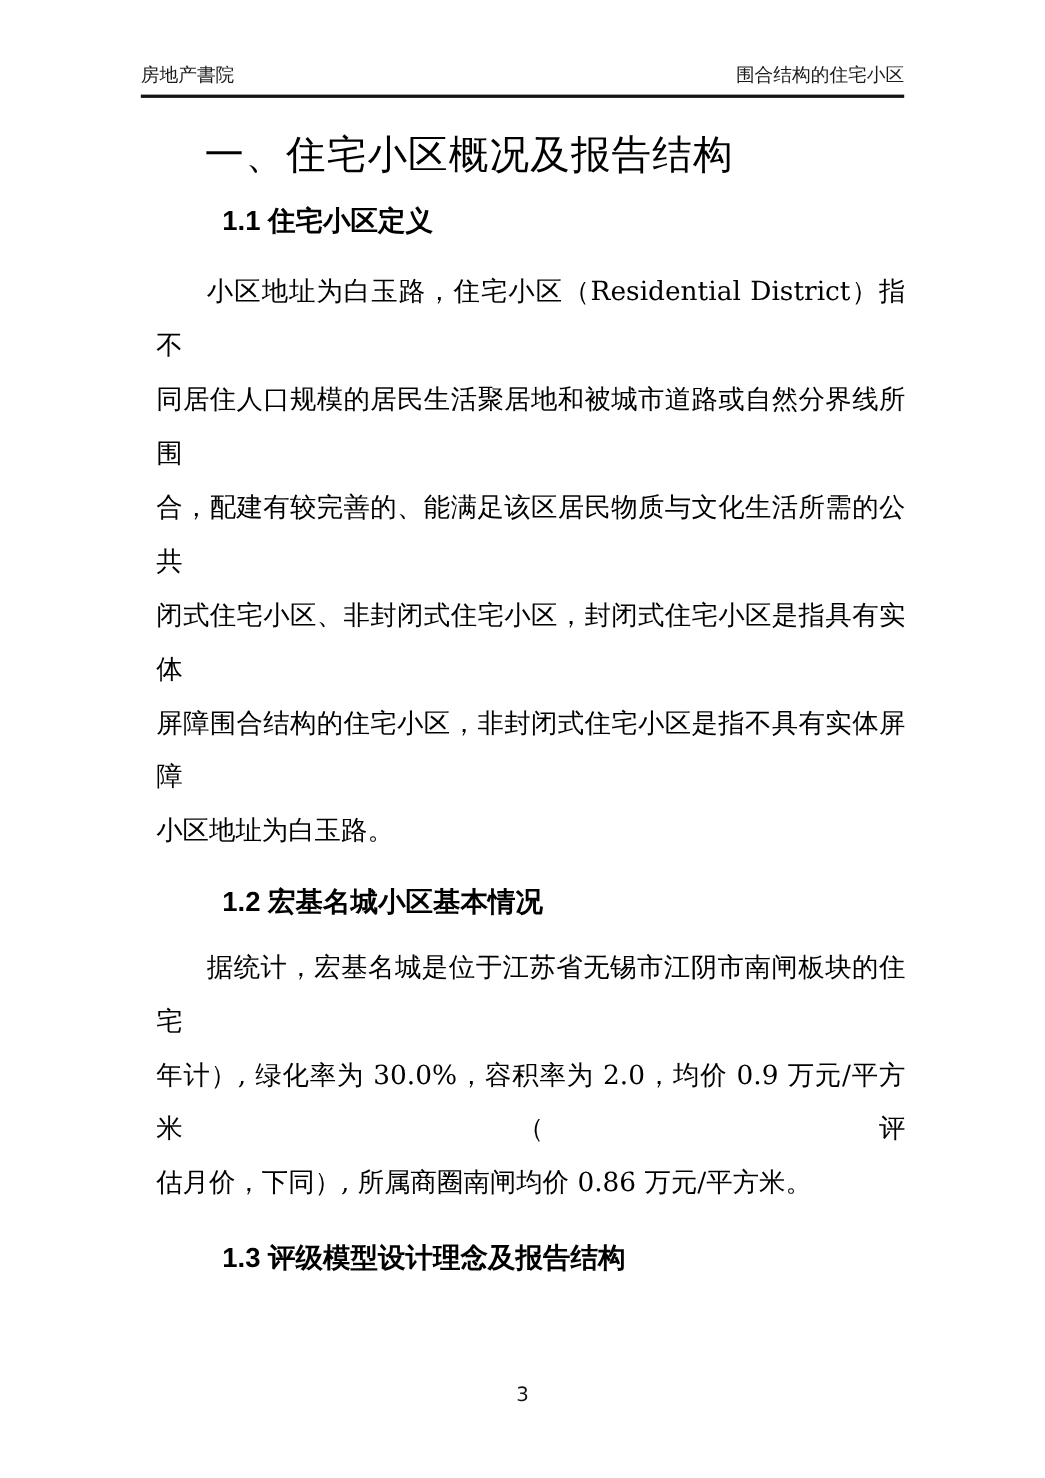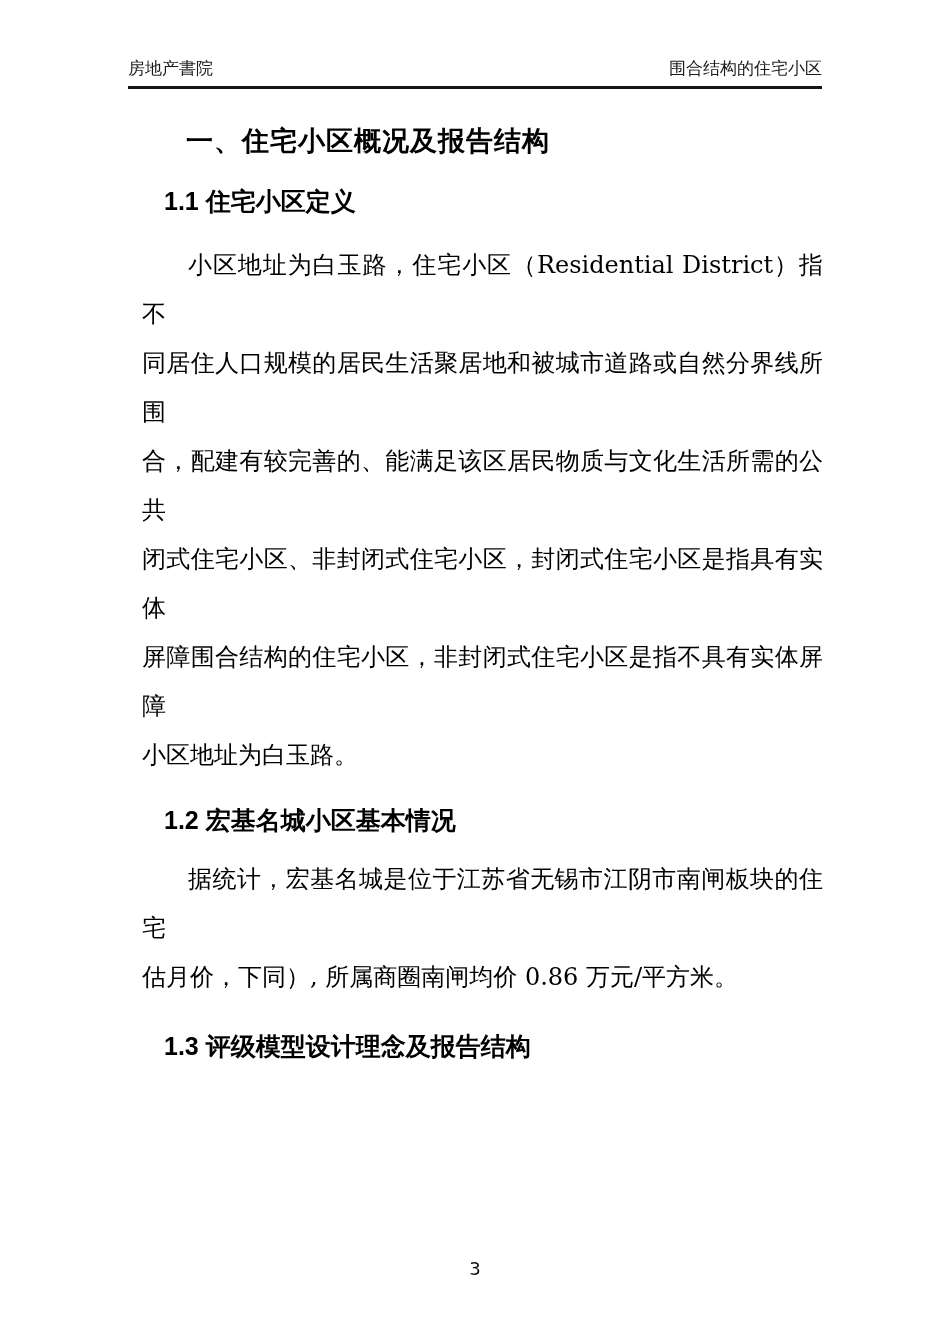--- a/index.html
+++ b/index.html
@@ -38,8 +38,8 @@
   .doc-title {
     margin: 44px 0 0 44px;
     font-family: "Liberation Sans", sans-serif;
-    font-weight: bold;
-    font-size: 27px;
+    font-weight: normal;
+    font-size: 36px;
     line-height: 36px;
     letter-spacing: 1px;
   }

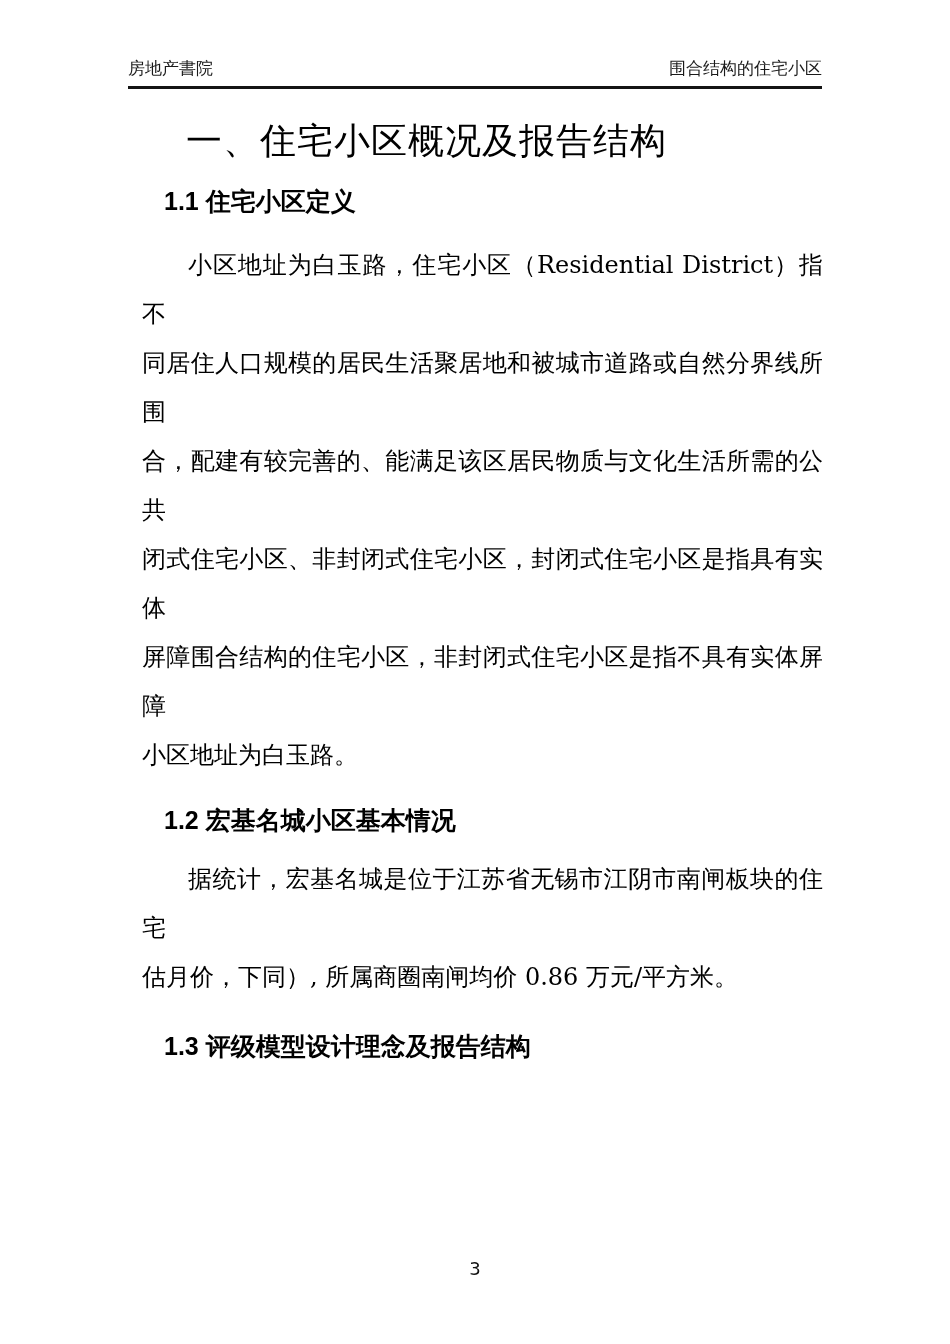--- a/index.html
+++ b/index.html
@@ -44,7 +44,7 @@
     letter-spacing: 1px;
   }
   .sec-heading {
-    margin-left: 22px;
+    margin-left: 60px;
     font-family: "Liberation Sans", sans-serif;
     font-weight: bold;
     font-size: 25px;

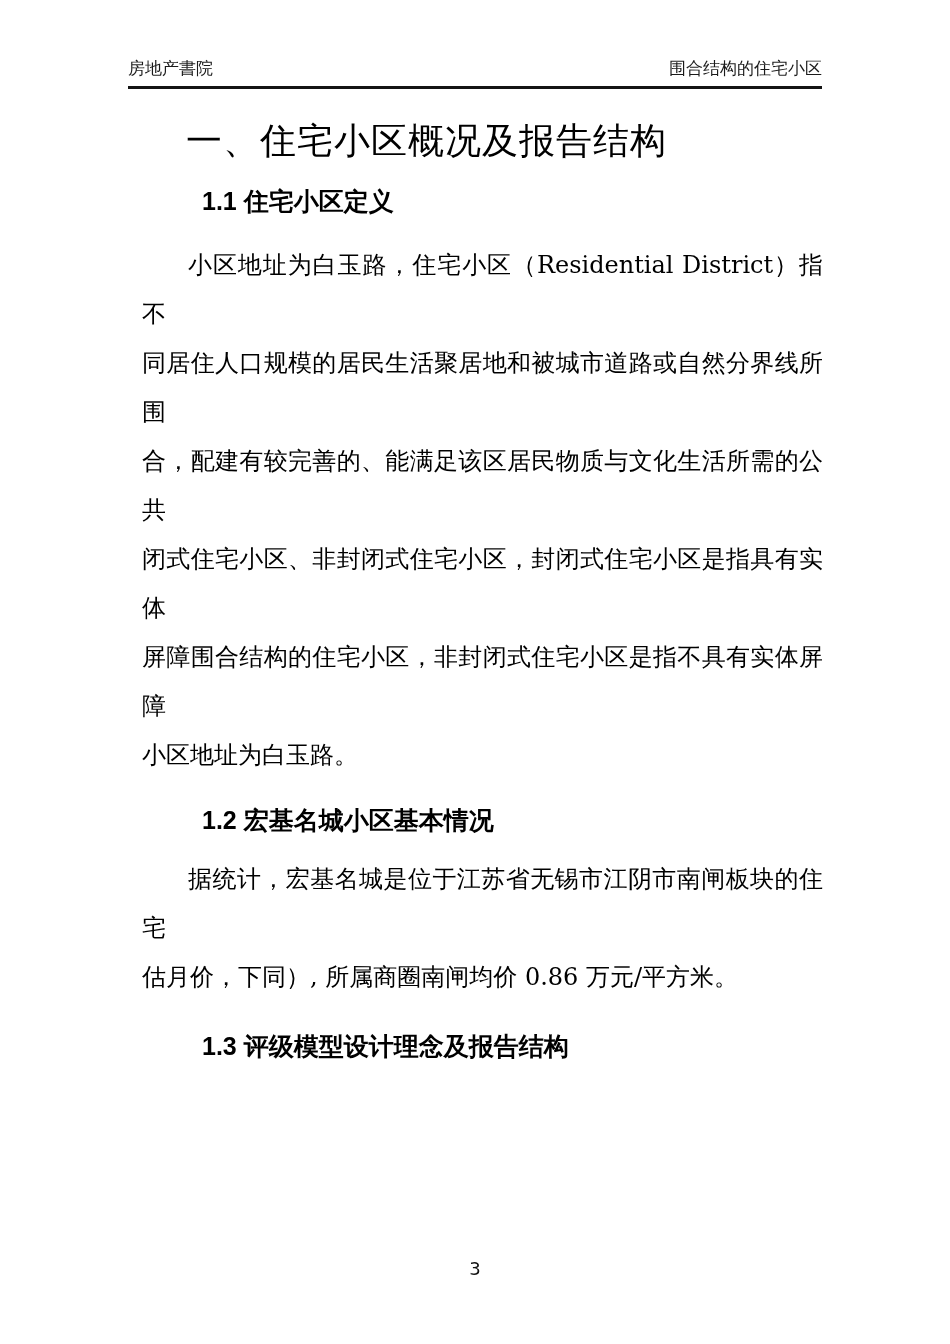--- a/index.html
+++ b/index.html
@@ -103,6 +103,7 @@
     <h2 class="sec-heading" style="margin-top:24px; margin-bottom:0;">1.2 宏基名城小区基本情况</h2>
     <div class="para" style="margin-top:19px;">
         <div class="line indent fill">据统计，宏基名城是位于江苏省无锡市江阴市南闸板块的住宅</div>
+        <div class="line fill">年计）, 绿化率为 30.0%，容积率为 2.0，均价 0.9 万元/平方米（评</div>
         <div class="line">估月价，下同）, 所属商圈南闸均价 0.86 万元/平方米。</div>
       </div>
 

